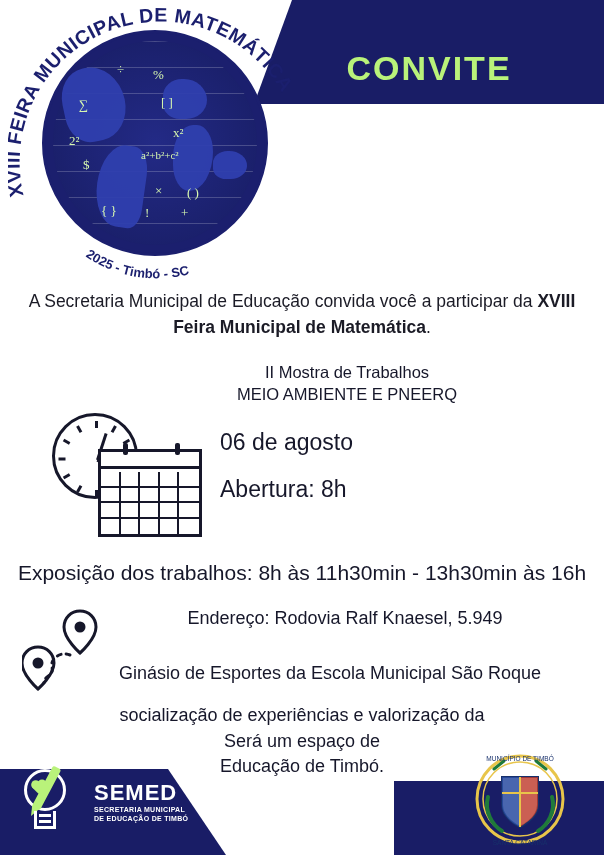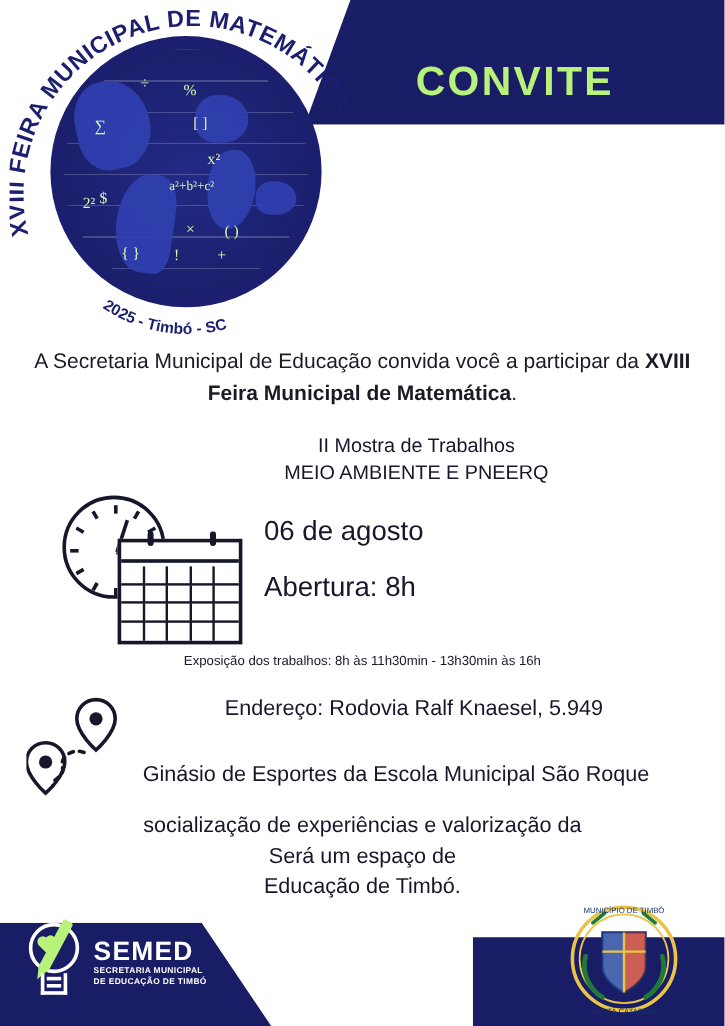--- a/index.html
+++ b/index.html
@@ -360,7 +360,7 @@
       <span class="math-sym" style="left:108px;top:34px;">%</span>
       <span class="math-sym" style="left:116px;top:62px;">[ ]</span>
       <span class="math-sym" style="left:128px;top:92px;">x²</span>
-      <span class="math-sym" style="left:24px;top:100px;margin-top:28px;">2²</span>
+      <span class="math-sym" style="left:24px;top:100px;">2²</span>
       <span class="math-sym" style="left:38px;top:124px;">$</span>
       <span class="math-sym" style="left:96px;top:116px;font-size:11px;">a²+b²+c²</span>
       <span class="math-sym" style="left:110px;top:150px;">×</span>

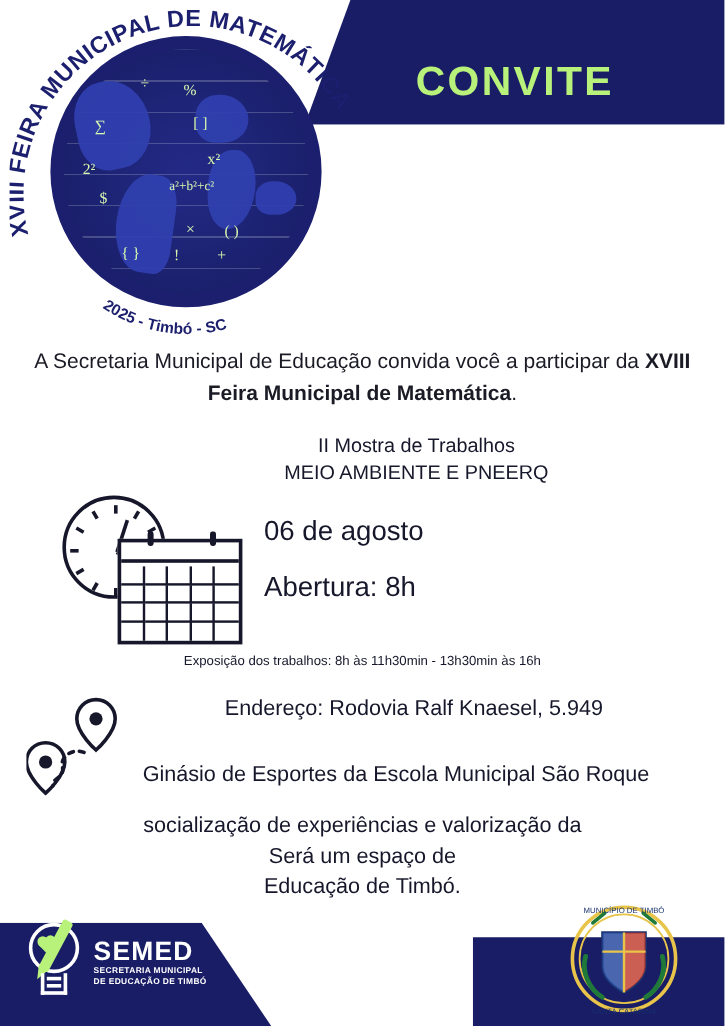--- a/index.html
+++ b/index.html
@@ -208,8 +208,8 @@
   .date-open { font-size: 23px; color: #16172a; margin-top: 20px; }
 
   .expo {
-    margin-top: 4px;
-    font-size: 11px;
+    margin-top: 20px;
+    font-size: 21px;
     color: #16172a;
   }
 

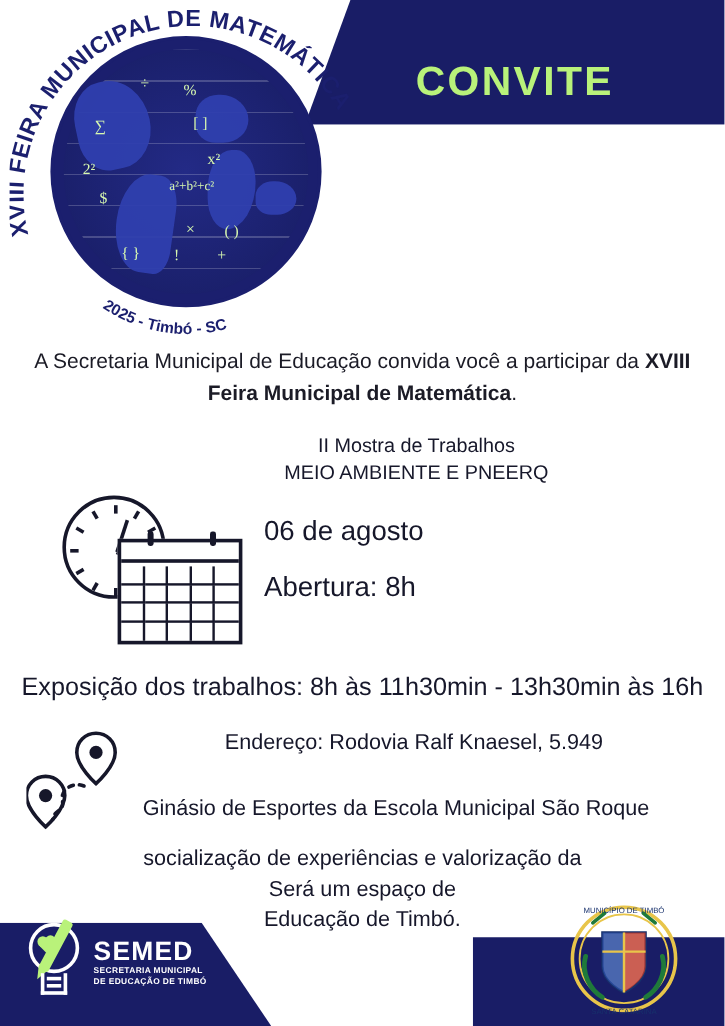--- a/index.html
+++ b/index.html
@@ -270,7 +270,7 @@
     width: 186px; height: 82px;
     display: flex;
     align-items: center;
-    gap: 4px;
+    gap: 20px;
   }
   .bulb {
     position: relative;

